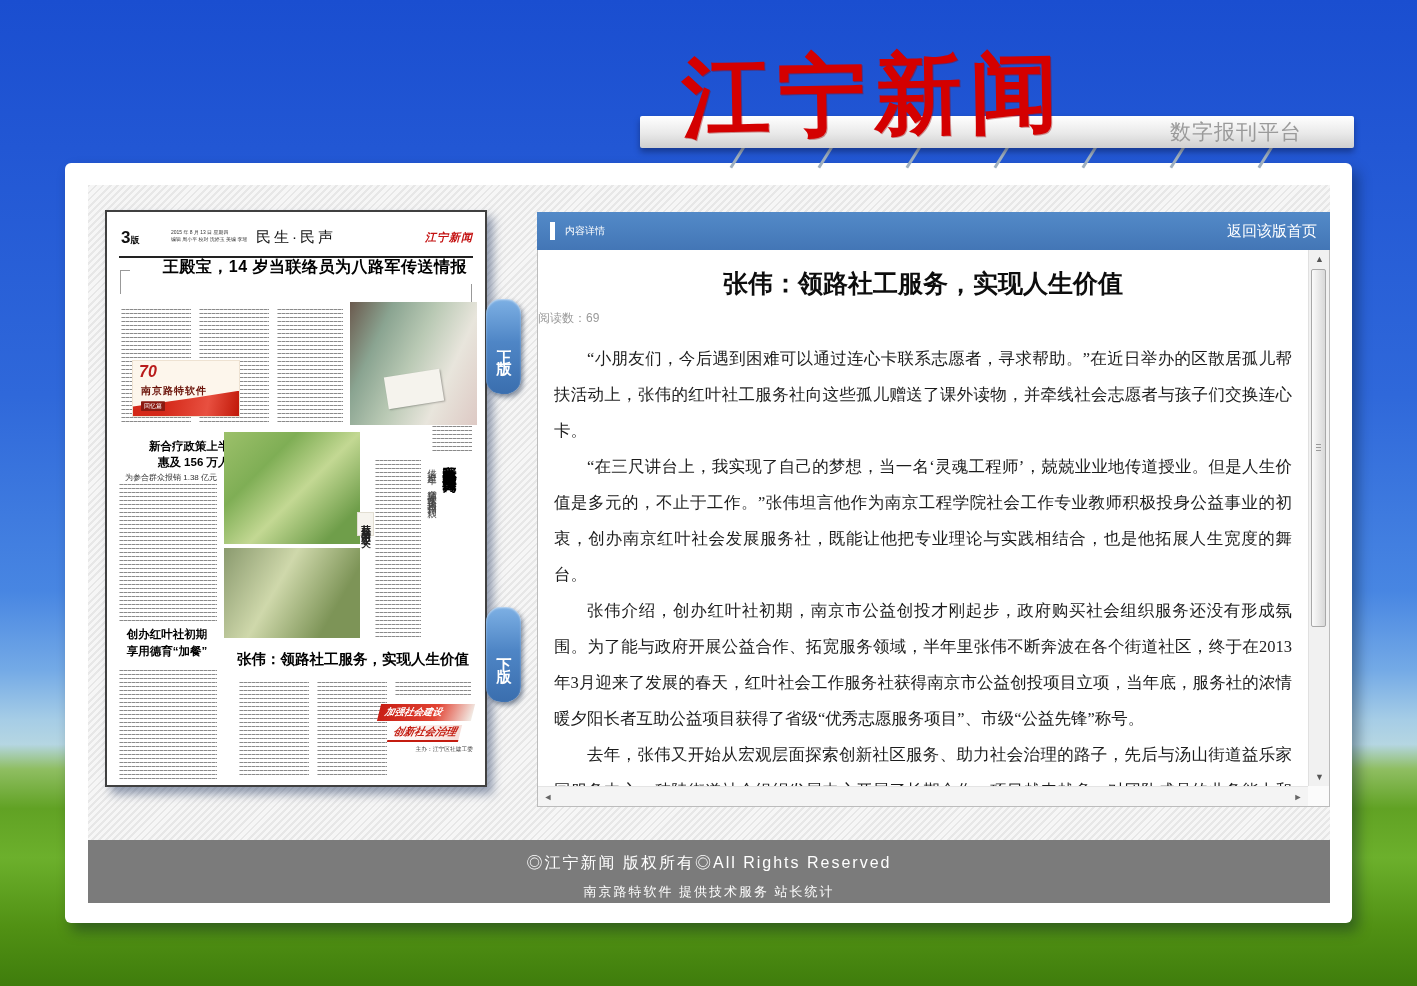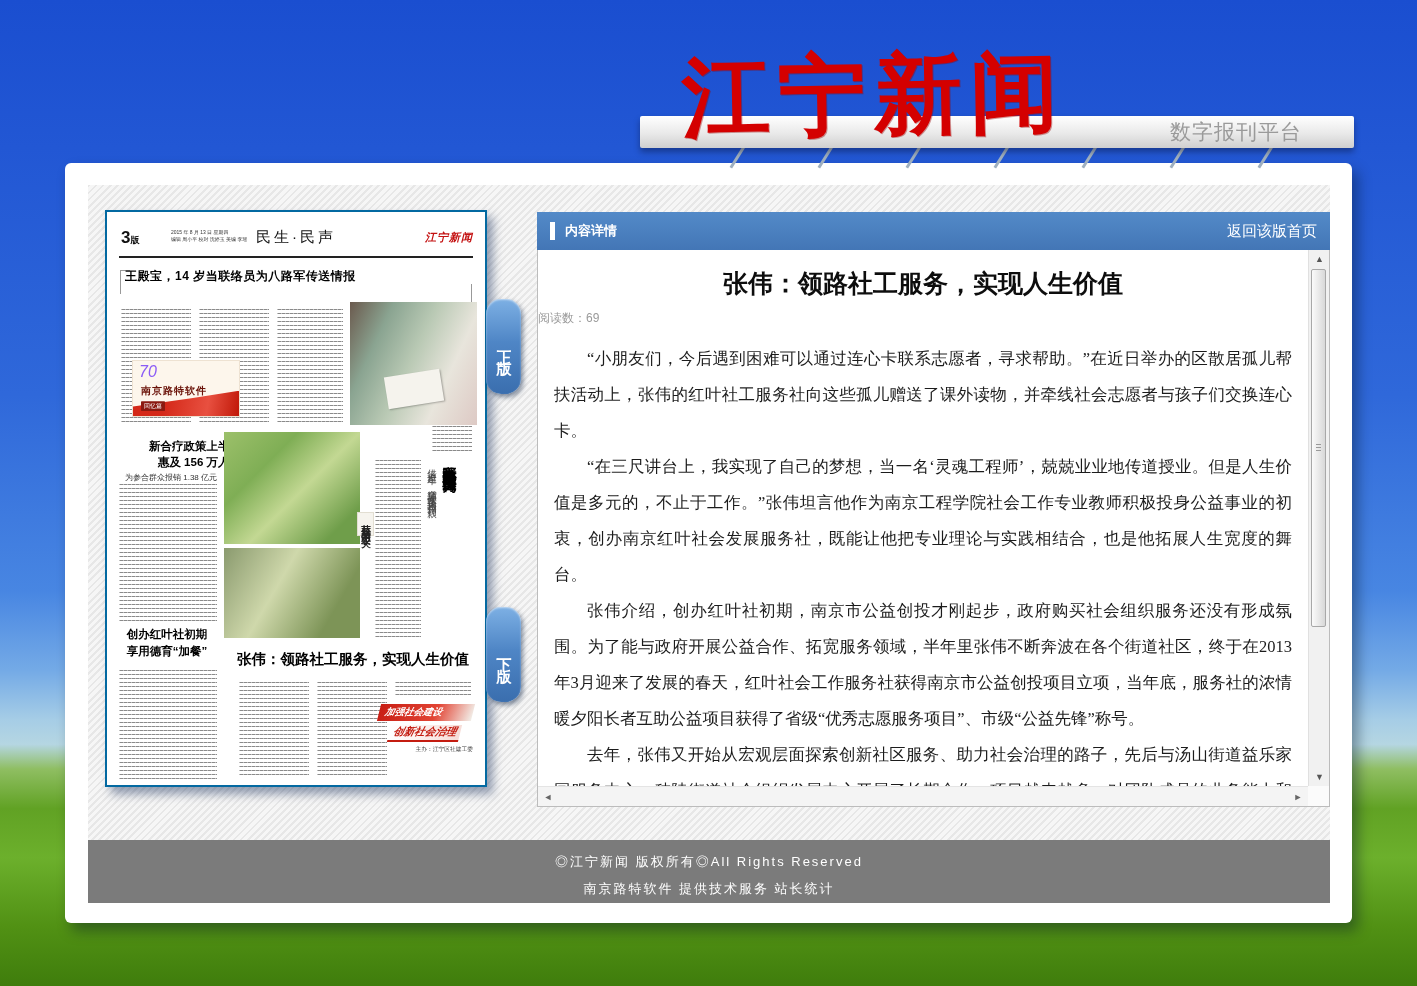--- a/index.html
+++ b/index.html
@@ -60,7 +60,7 @@
   
   .paper {
     position:absolute; left:40px; top:47px; width:382px; height:577px;
-    background:#ffffff; border:2px solid #0369a1;
+    background:#ffffff; border:2px solid #404040;
     box-shadow:6px 7px 9px rgba(50,70,110,.5);
   }
   .paper .pg-no { position:absolute; left:14px; top:16px; font-size:17px; font-weight:bold; color:#111; }

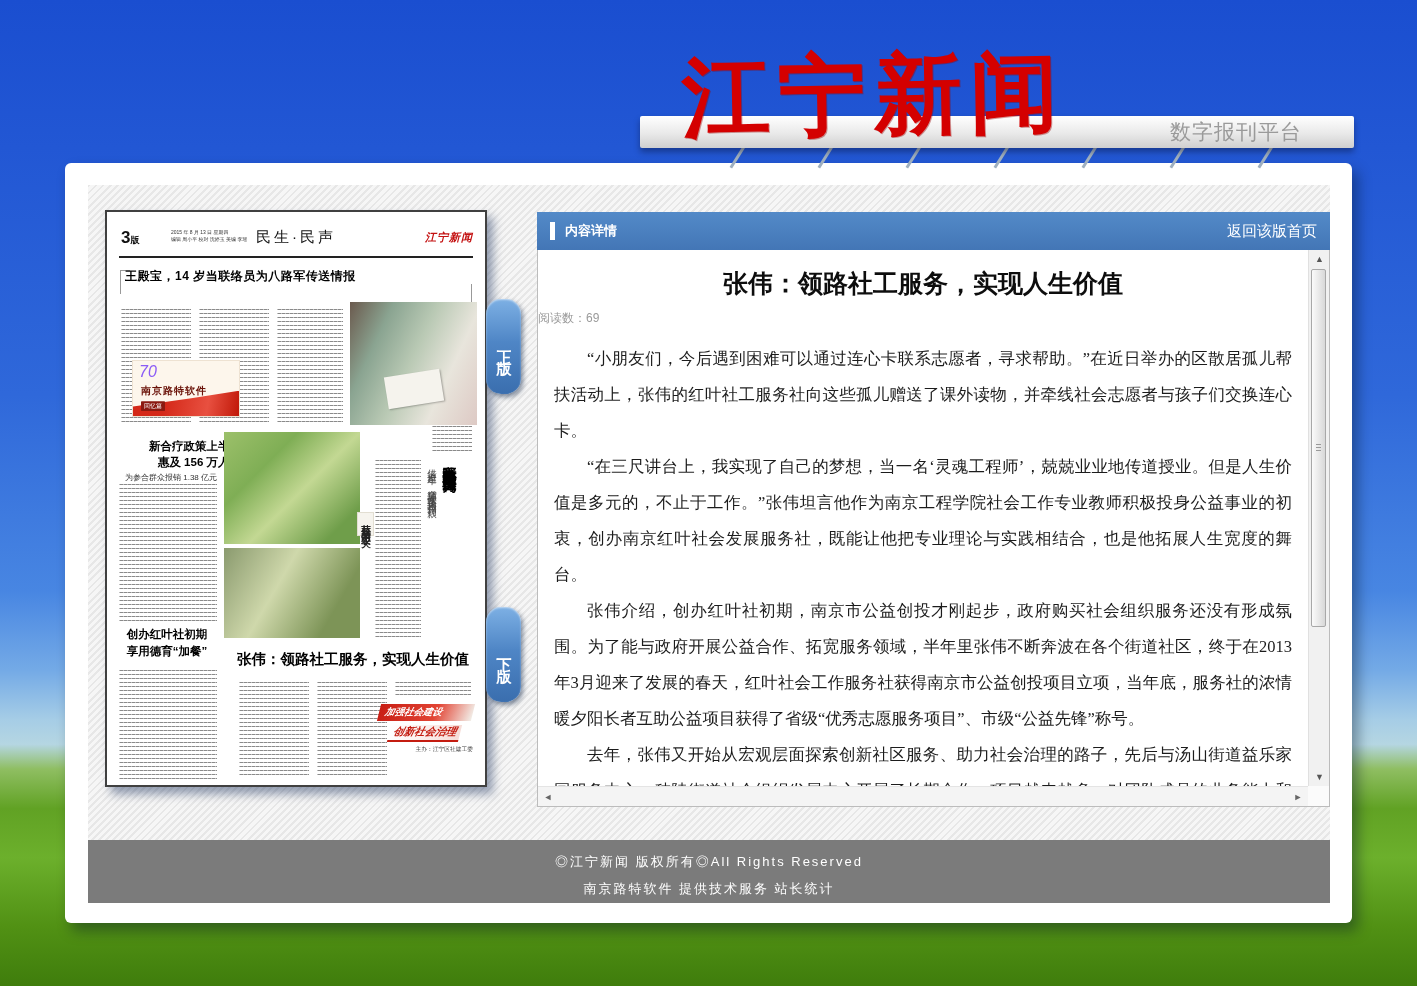--- a/index.html
+++ b/index.html
@@ -159,7 +159,7 @@
     color:#fff;
   }
   .ph-accent { position:absolute; left:13px; top:10px; width:5px; height:18px; background:#fff; }
-  .ph-title { position:absolute; left:28px; top:0; line-height:38px; font-size:13px; font-weight:bold; }
+  .ph-title { position:absolute; left:28px; top:0; line-height:38px; font-size:10px; font-weight:normal; }
   .ph-back { position:absolute; right:13px; top:0; line-height:38px; font-size:15px;
     color:#fff; cursor:pointer; }
 

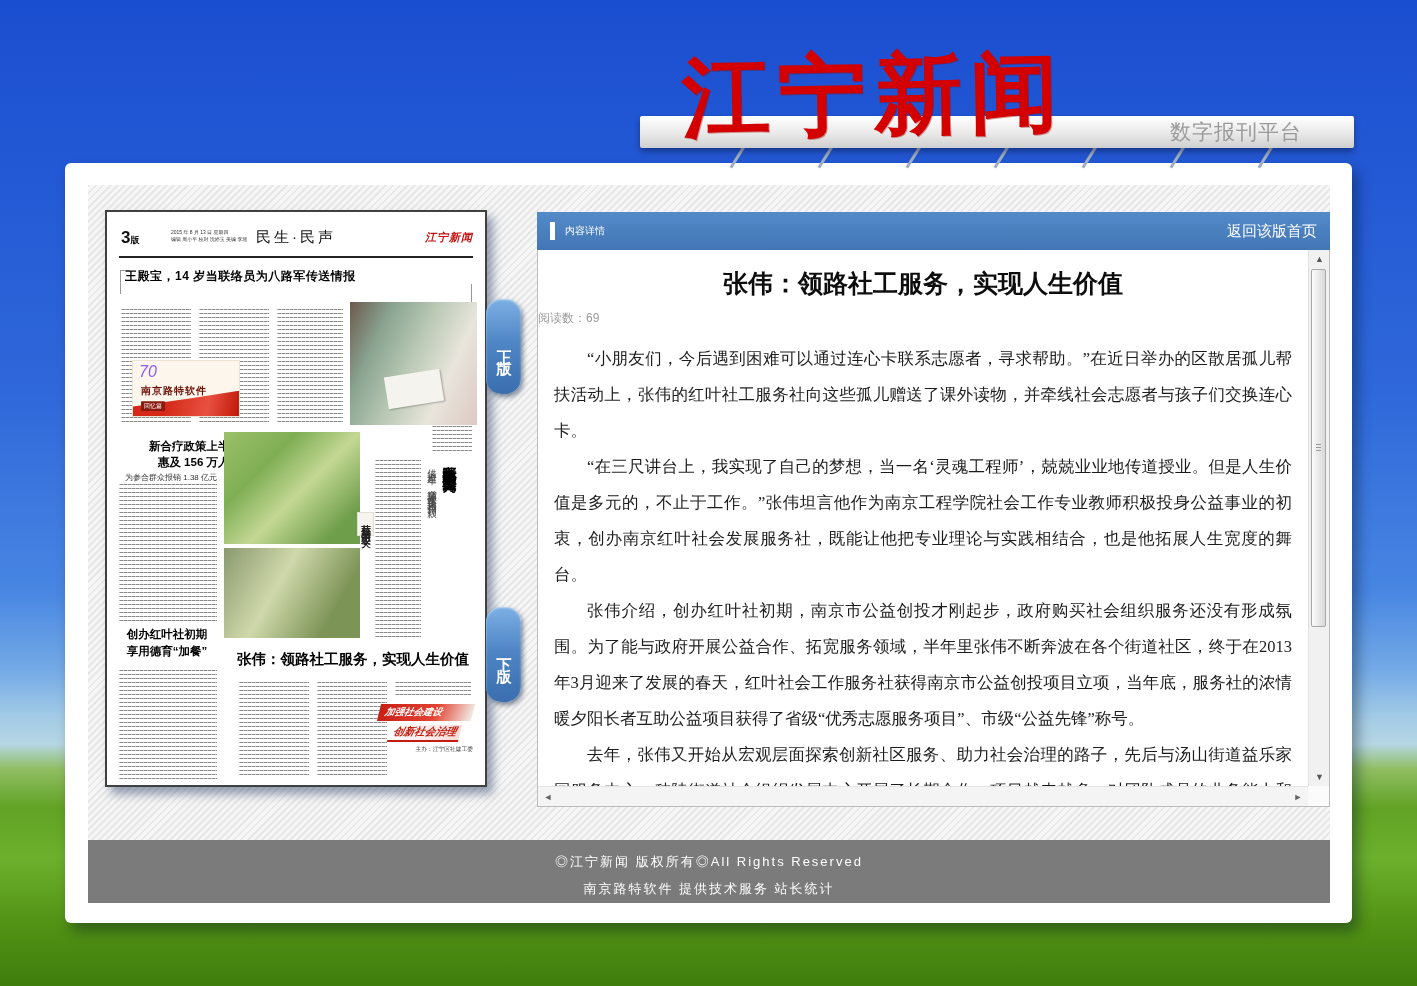--- a/index.html
+++ b/index.html
@@ -76,8 +76,8 @@
     font-family:"Liberation Serif",serif; font-style:italic; font-weight:bold; letter-spacing:1px; }
   .paper .rule { position:absolute; left:12px; right:12px; top:44px; height:2px; background:#222; }
 
-  .paper .headline1 { position:absolute; left:18px; right:18px; top:56px; text-align:left;
-    font-size:12px; font-weight:bold; color:#000; letter-spacing:0.5px; white-space:nowrap; }
+  .paper .headline1 { position:absolute; left:18px; right:18px; top:45px; text-align:right;
+    font-size:16px; font-weight:bold; color:#000; letter-spacing:0.5px; white-space:nowrap; }
   .brk-l { position:absolute; left:13px; top:58px; width:10px; height:24px;
     border-left:1px solid #999; border-top:1px solid #999; }
   .brk-r { position:absolute; right:13px; top:72px; width:10px; height:24px;

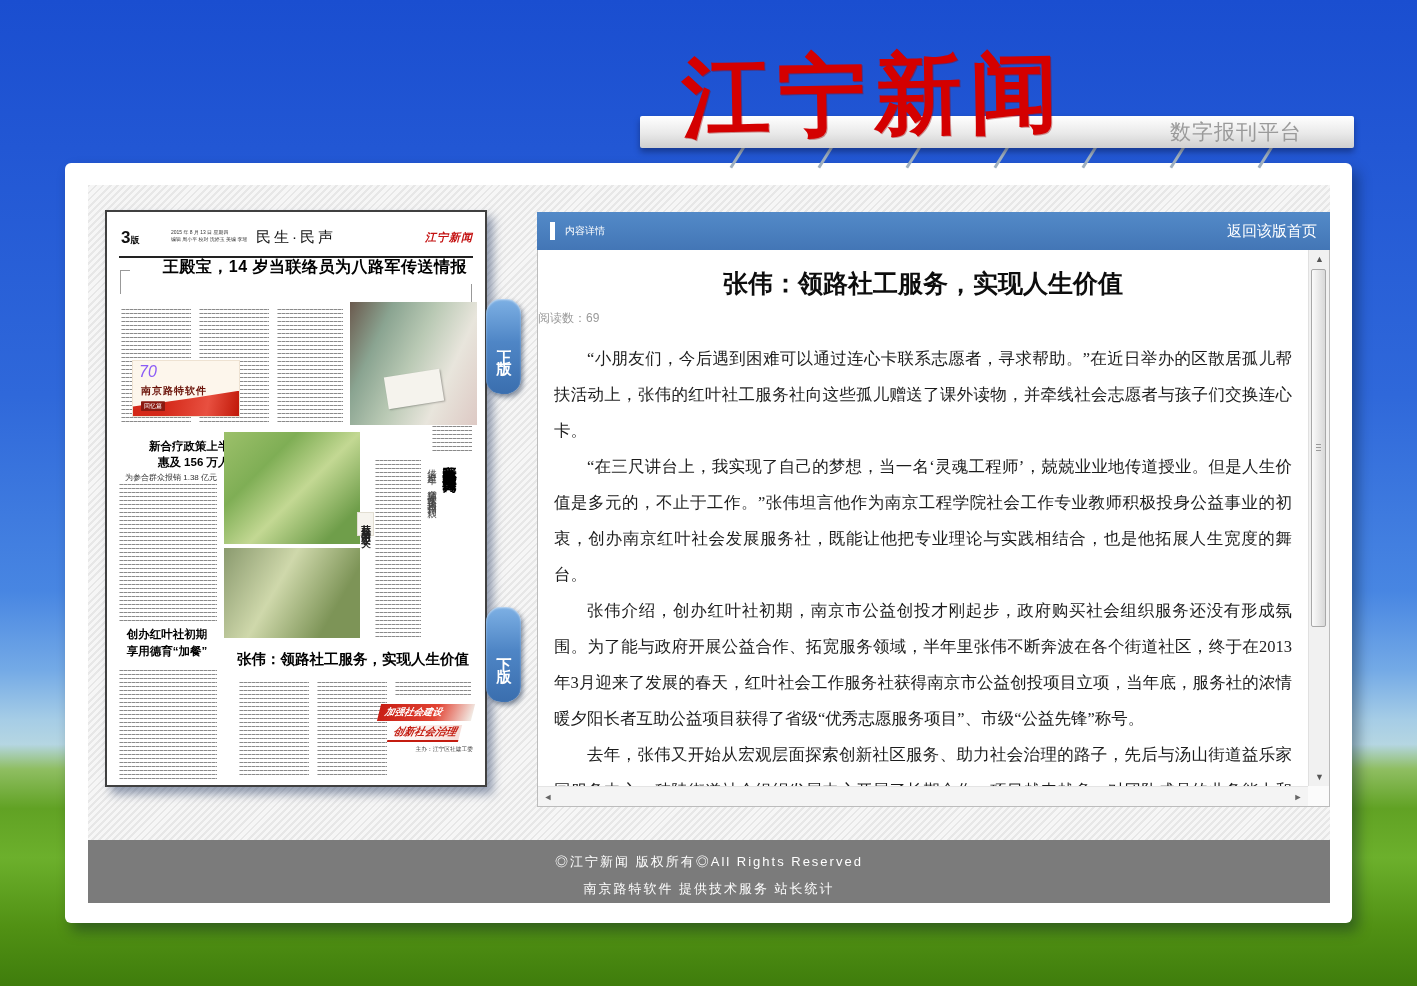--- a/index.html
+++ b/index.html
@@ -100,8 +100,8 @@
   .badge70::after { content:""; position:absolute; left:0; bottom:0; width:100%; height:46%;
     background:linear-gradient(100deg,#d42818 30%,#e85040 70%, #c01808); 
     clip-path:polygon(0 62%, 55% 30%, 100% 0, 100% 100%, 0 100%); }
-  .b70num { position:absolute; left:6px; top:2px; font-size:16px; font-weight:normal;
-    font-style:italic; color:#8b5cf6; z-index:2; }
+  .b70num { position:absolute; left:6px; top:2px; font-size:16px; font-weight:bold;
+    font-style:italic; color:#b91c1c; z-index:2; }
   .b70title { position:absolute; left:8px; top:23px; font-size:10px; font-weight:bold;
     color:#6a1208; z-index:2; letter-spacing:1px; }
   .b70tag { position:absolute; left:8px; bottom:5px; background:#8b1a10; color:#fff;

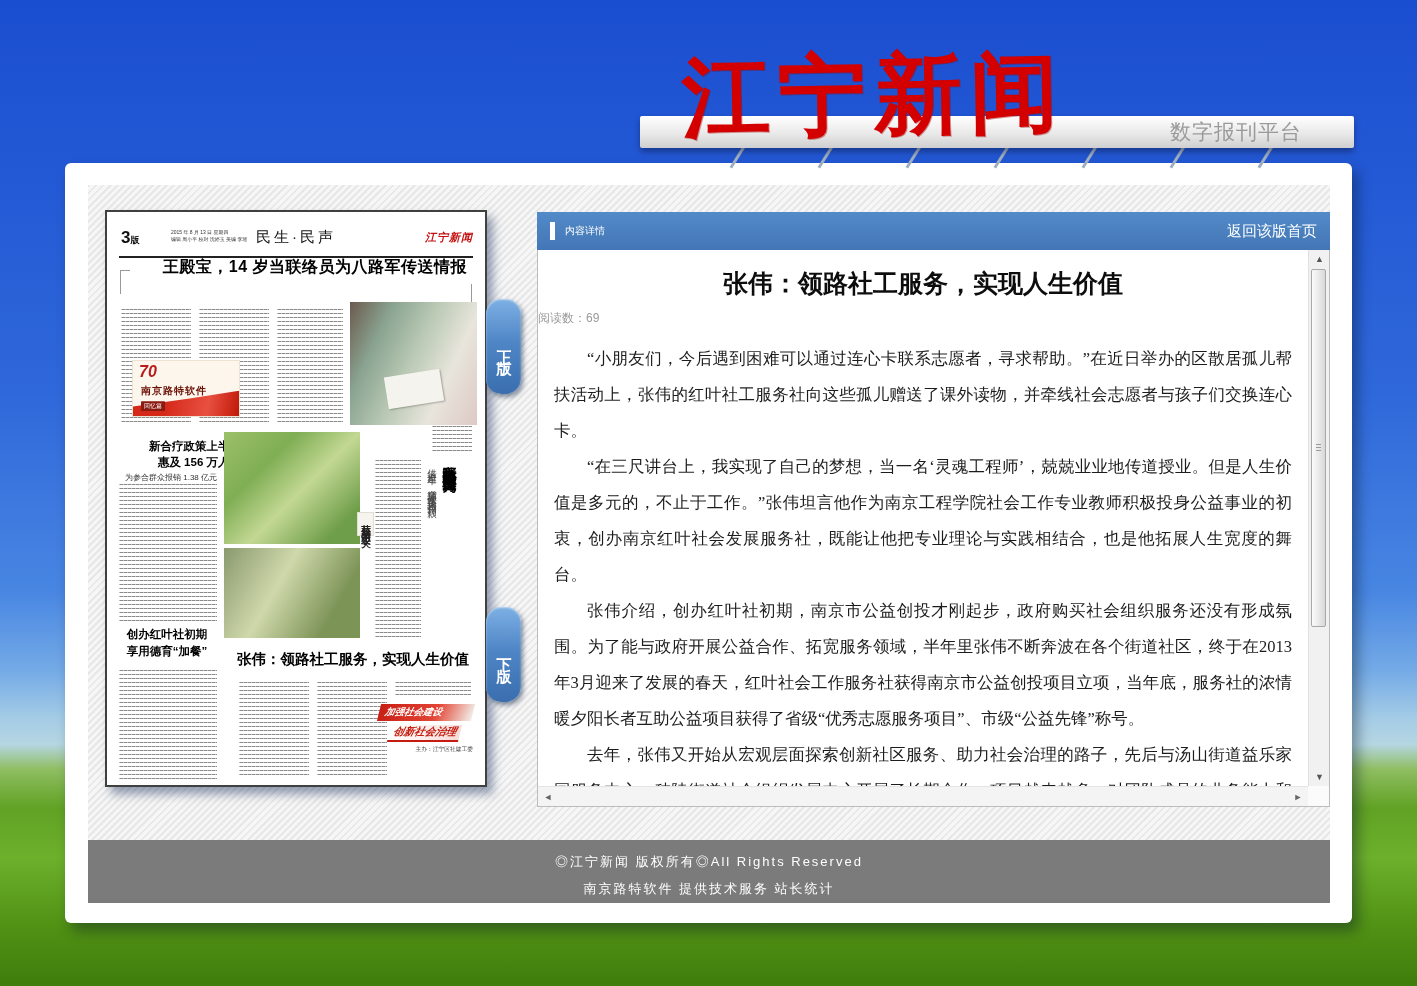--- a/index.html
+++ b/index.html
@@ -54,7 +54,7 @@
     position:absolute; left:23px; top:677px; width:1242px; height:63px;
     background:#7b7b7b; color:#ffffff; text-align:center;
   }
-  .footer-line1 { margin-top:13px; font-size:13px; letter-spacing:2px; }
+  .footer-line1 { margin-top:13px; font-size:16px; letter-spacing:2px; }
   .footer-line2 { margin-top:9px; font-size:13px; letter-spacing:2px; }
 
   

